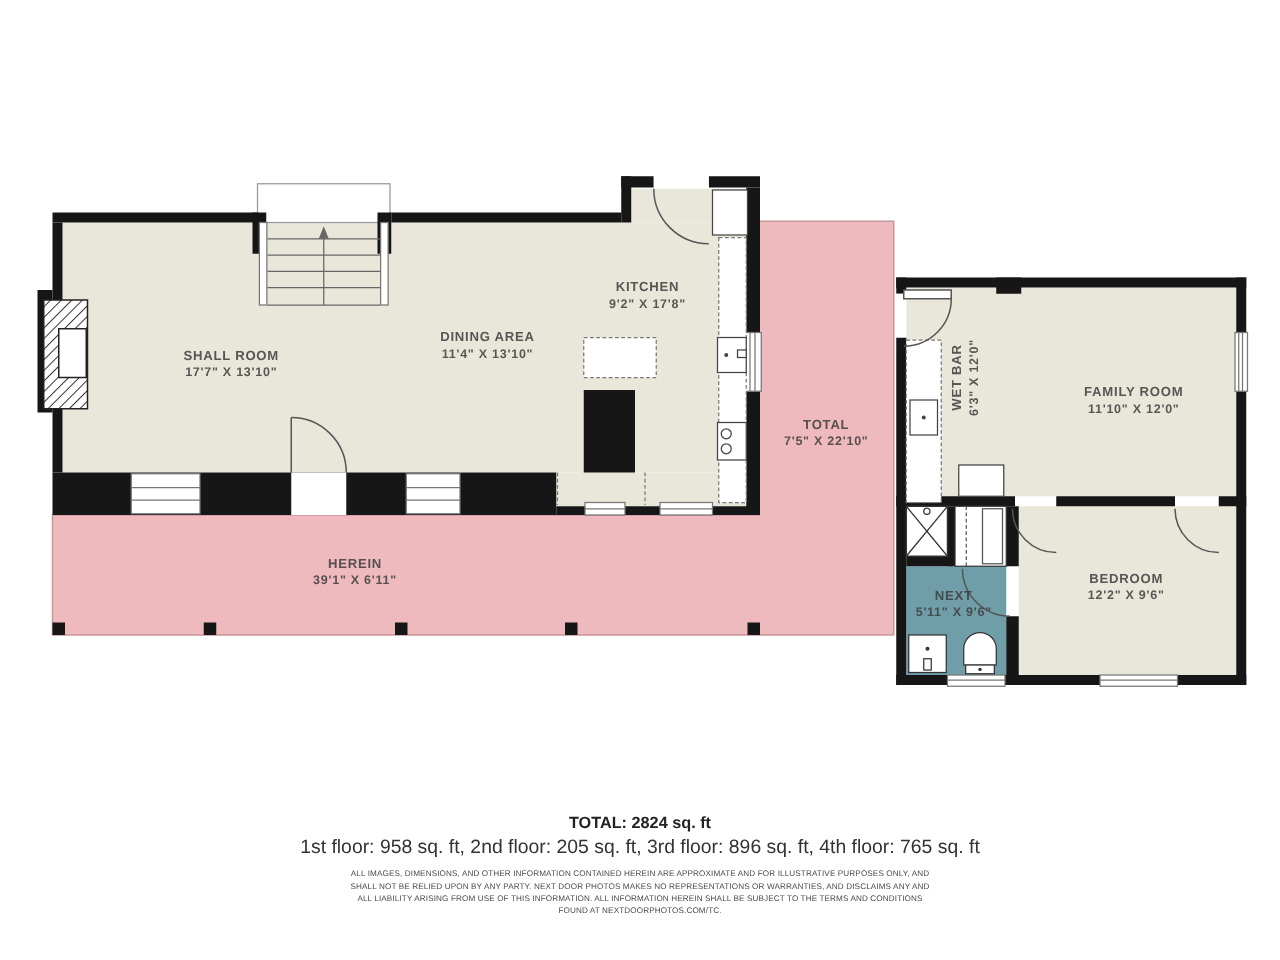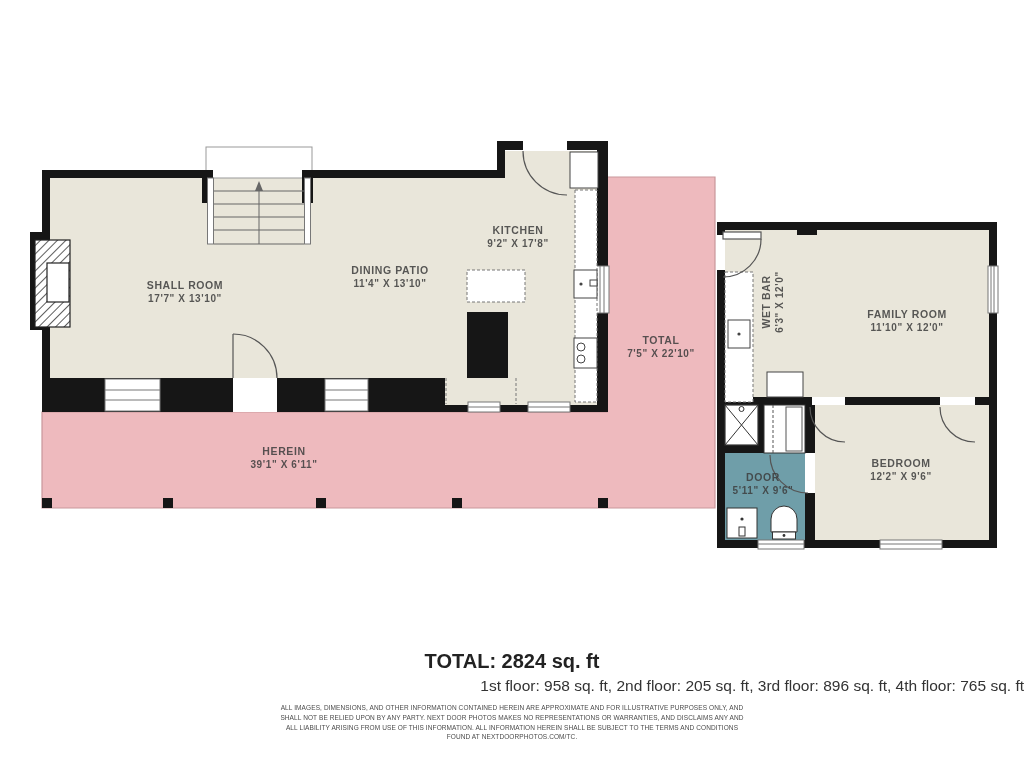--- a/index.html
+++ b/index.html
@@ -238,7 +238,7 @@
       <div class="rdims">17'7" X 13'10"</div>
     </div>
     <div class="room-label" style="left:390px;top:263px">
-      <div class="rname">DINING PATIO</div>
+      <div class="rname">DINING AREA</div>
       <div class="rdims">11'4" X 13'10"</div>
     </div>
     <div class="room-label" style="left:518px;top:223px">

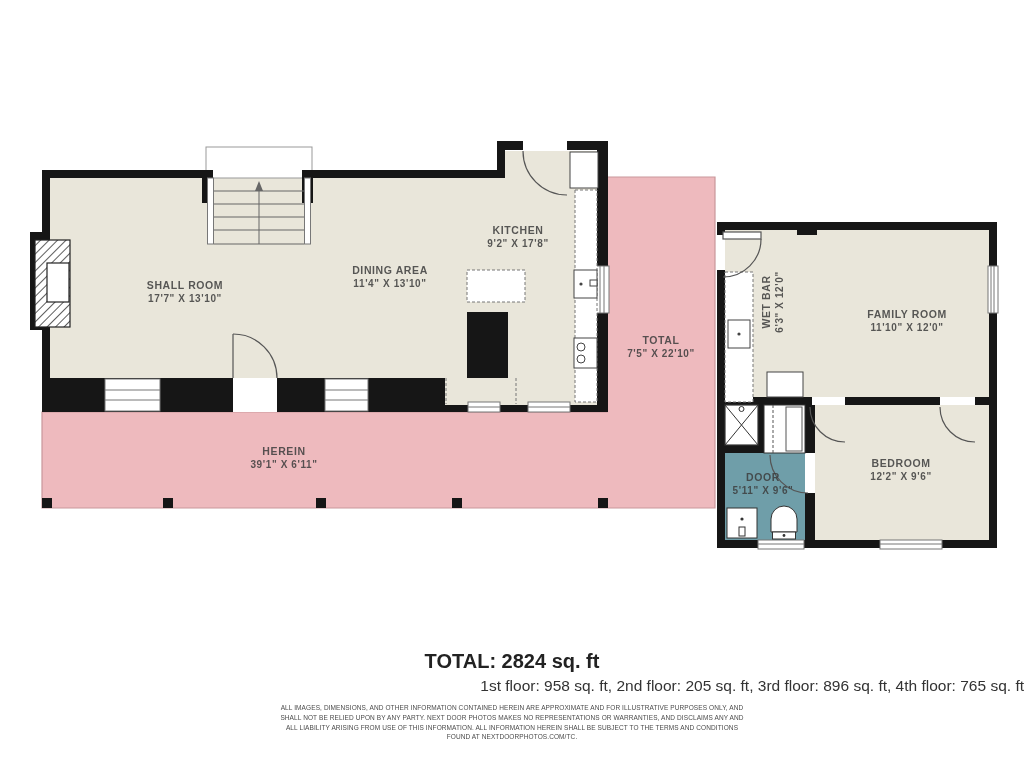--- a/index.html
+++ b/index.html
@@ -262,7 +262,7 @@
       <div class="rdims">11'10" X 12'0"</div>
     </div>
     <div class="room-label" style="left:763px;top:470px">
-      <div class="rname">DOOR</div>
+      <div class="rname">NEXT</div>
       <div class="rdims">5'11" X 9'6"</div>
     </div>
     <div class="room-label" style="left:901px;top:456px">

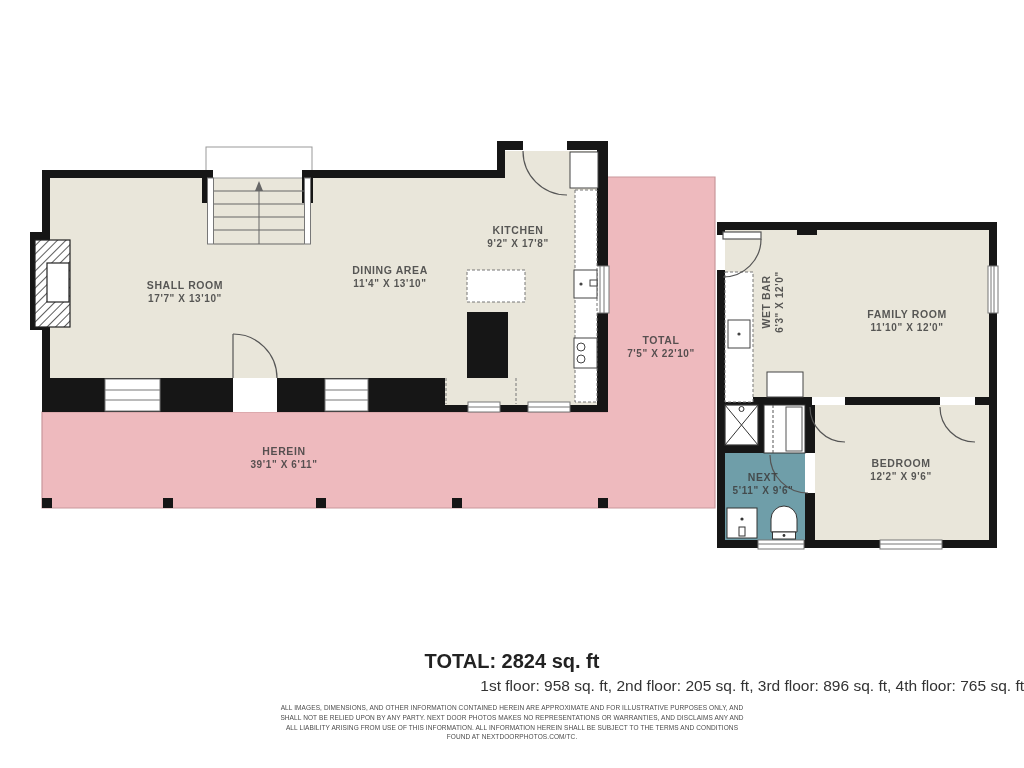--- a/index.html
+++ b/index.html
@@ -17,7 +17,7 @@
   .room-label.vertical{transform:translate(-50%,-50%) rotate(-90deg);}
   
   .summary{position:absolute;left:0;top:650px;width:1024px;text-align:center;color:#333;}
-  .summary .total{font-size:20px;font-weight:bold;color:#222;margin-bottom:3px;}
+  .summary .total{font-size:13px;font-weight:bold;color:#222;margin-bottom:3px;}
   .summary .line{font-size:15.5px;color:#333;line-height:20px;text-align:right;}
   .summary .disclaimer{font-size:6.5px;color:#4a4a4a;max-width:470px;margin:7px auto 0 auto;
       line-height:1.5;letter-spacing:.1px;}

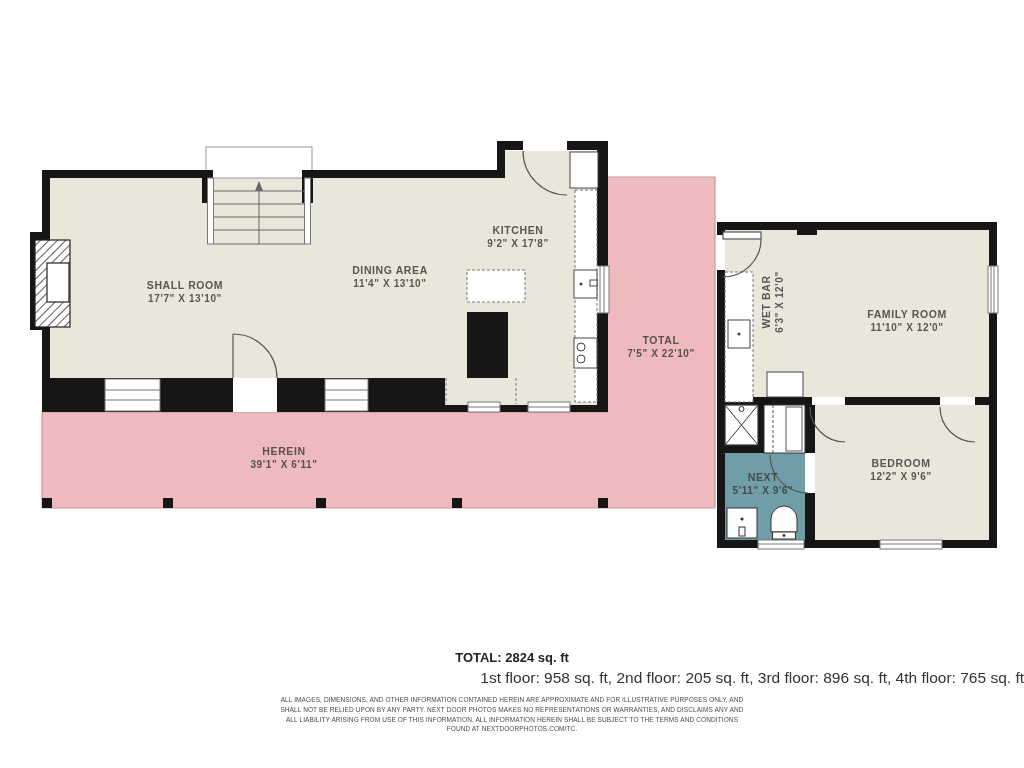--- a/index.html
+++ b/index.html
@@ -18,7 +18,7 @@
   
   .summary{position:absolute;left:0;top:650px;width:1024px;text-align:center;color:#333;}
   .summary .total{font-size:13px;font-weight:bold;color:#222;margin-bottom:3px;}
-  .summary .line{font-size:15.5px;color:#333;line-height:20px;text-align:right;}
+  .summary .line{font-size:15.5px;color:#333;line-height:20px;}
   .summary .disclaimer{font-size:6.5px;color:#4a4a4a;max-width:470px;margin:7px auto 0 auto;
       line-height:1.5;letter-spacing:.1px;}
 </style>

